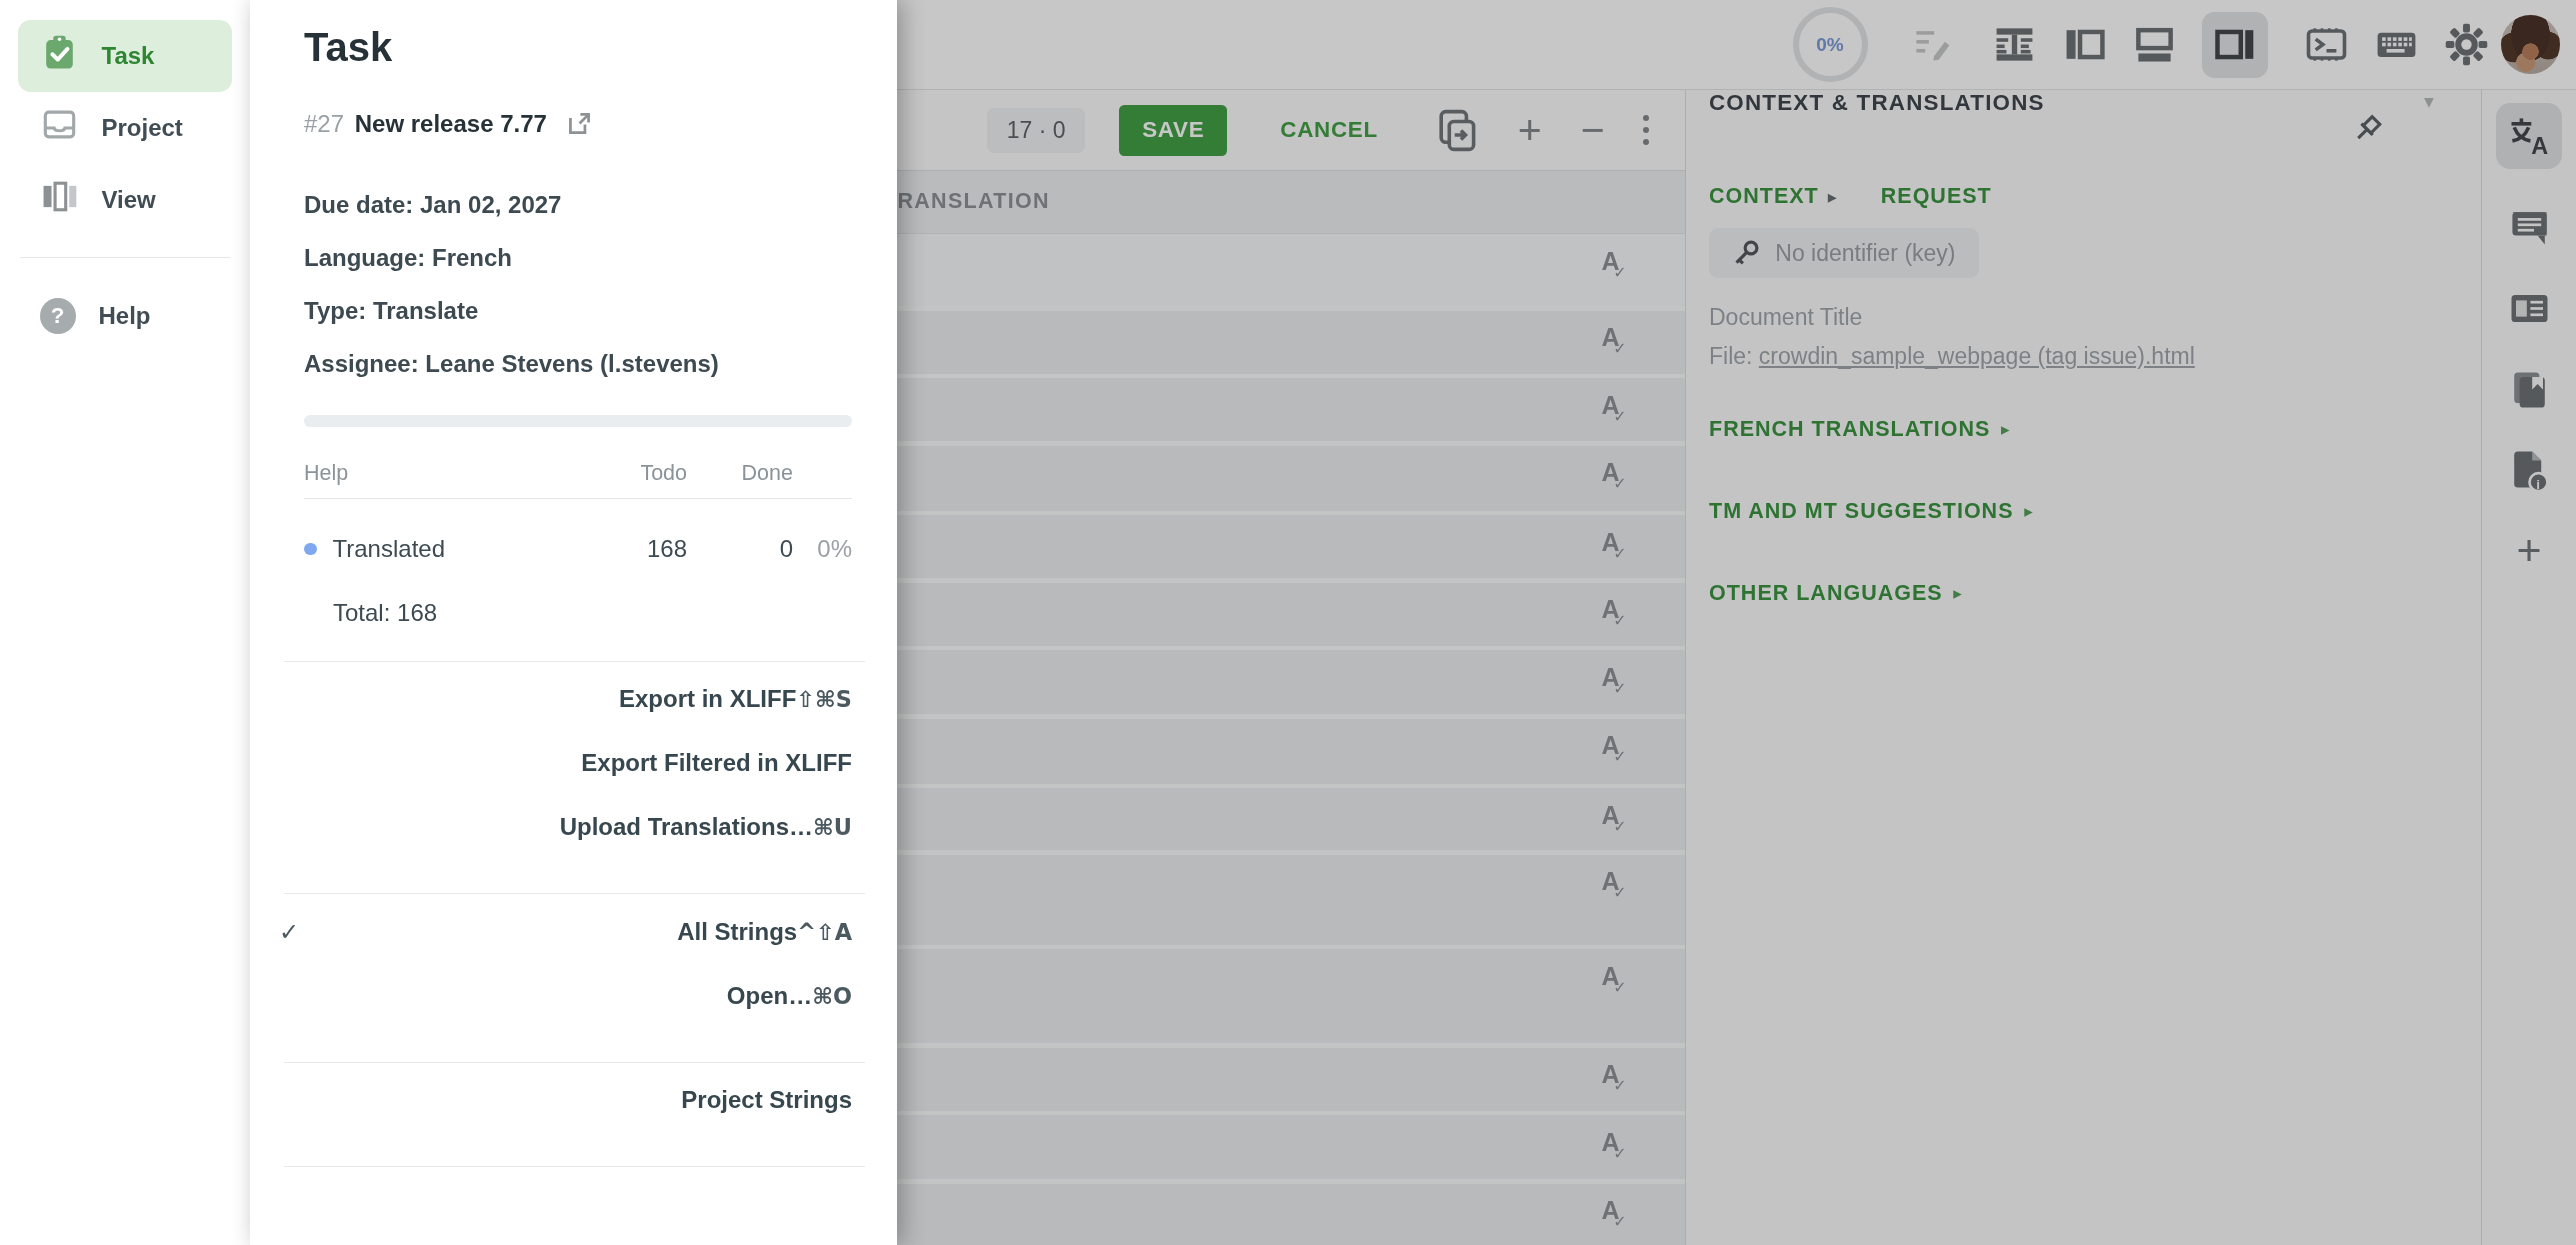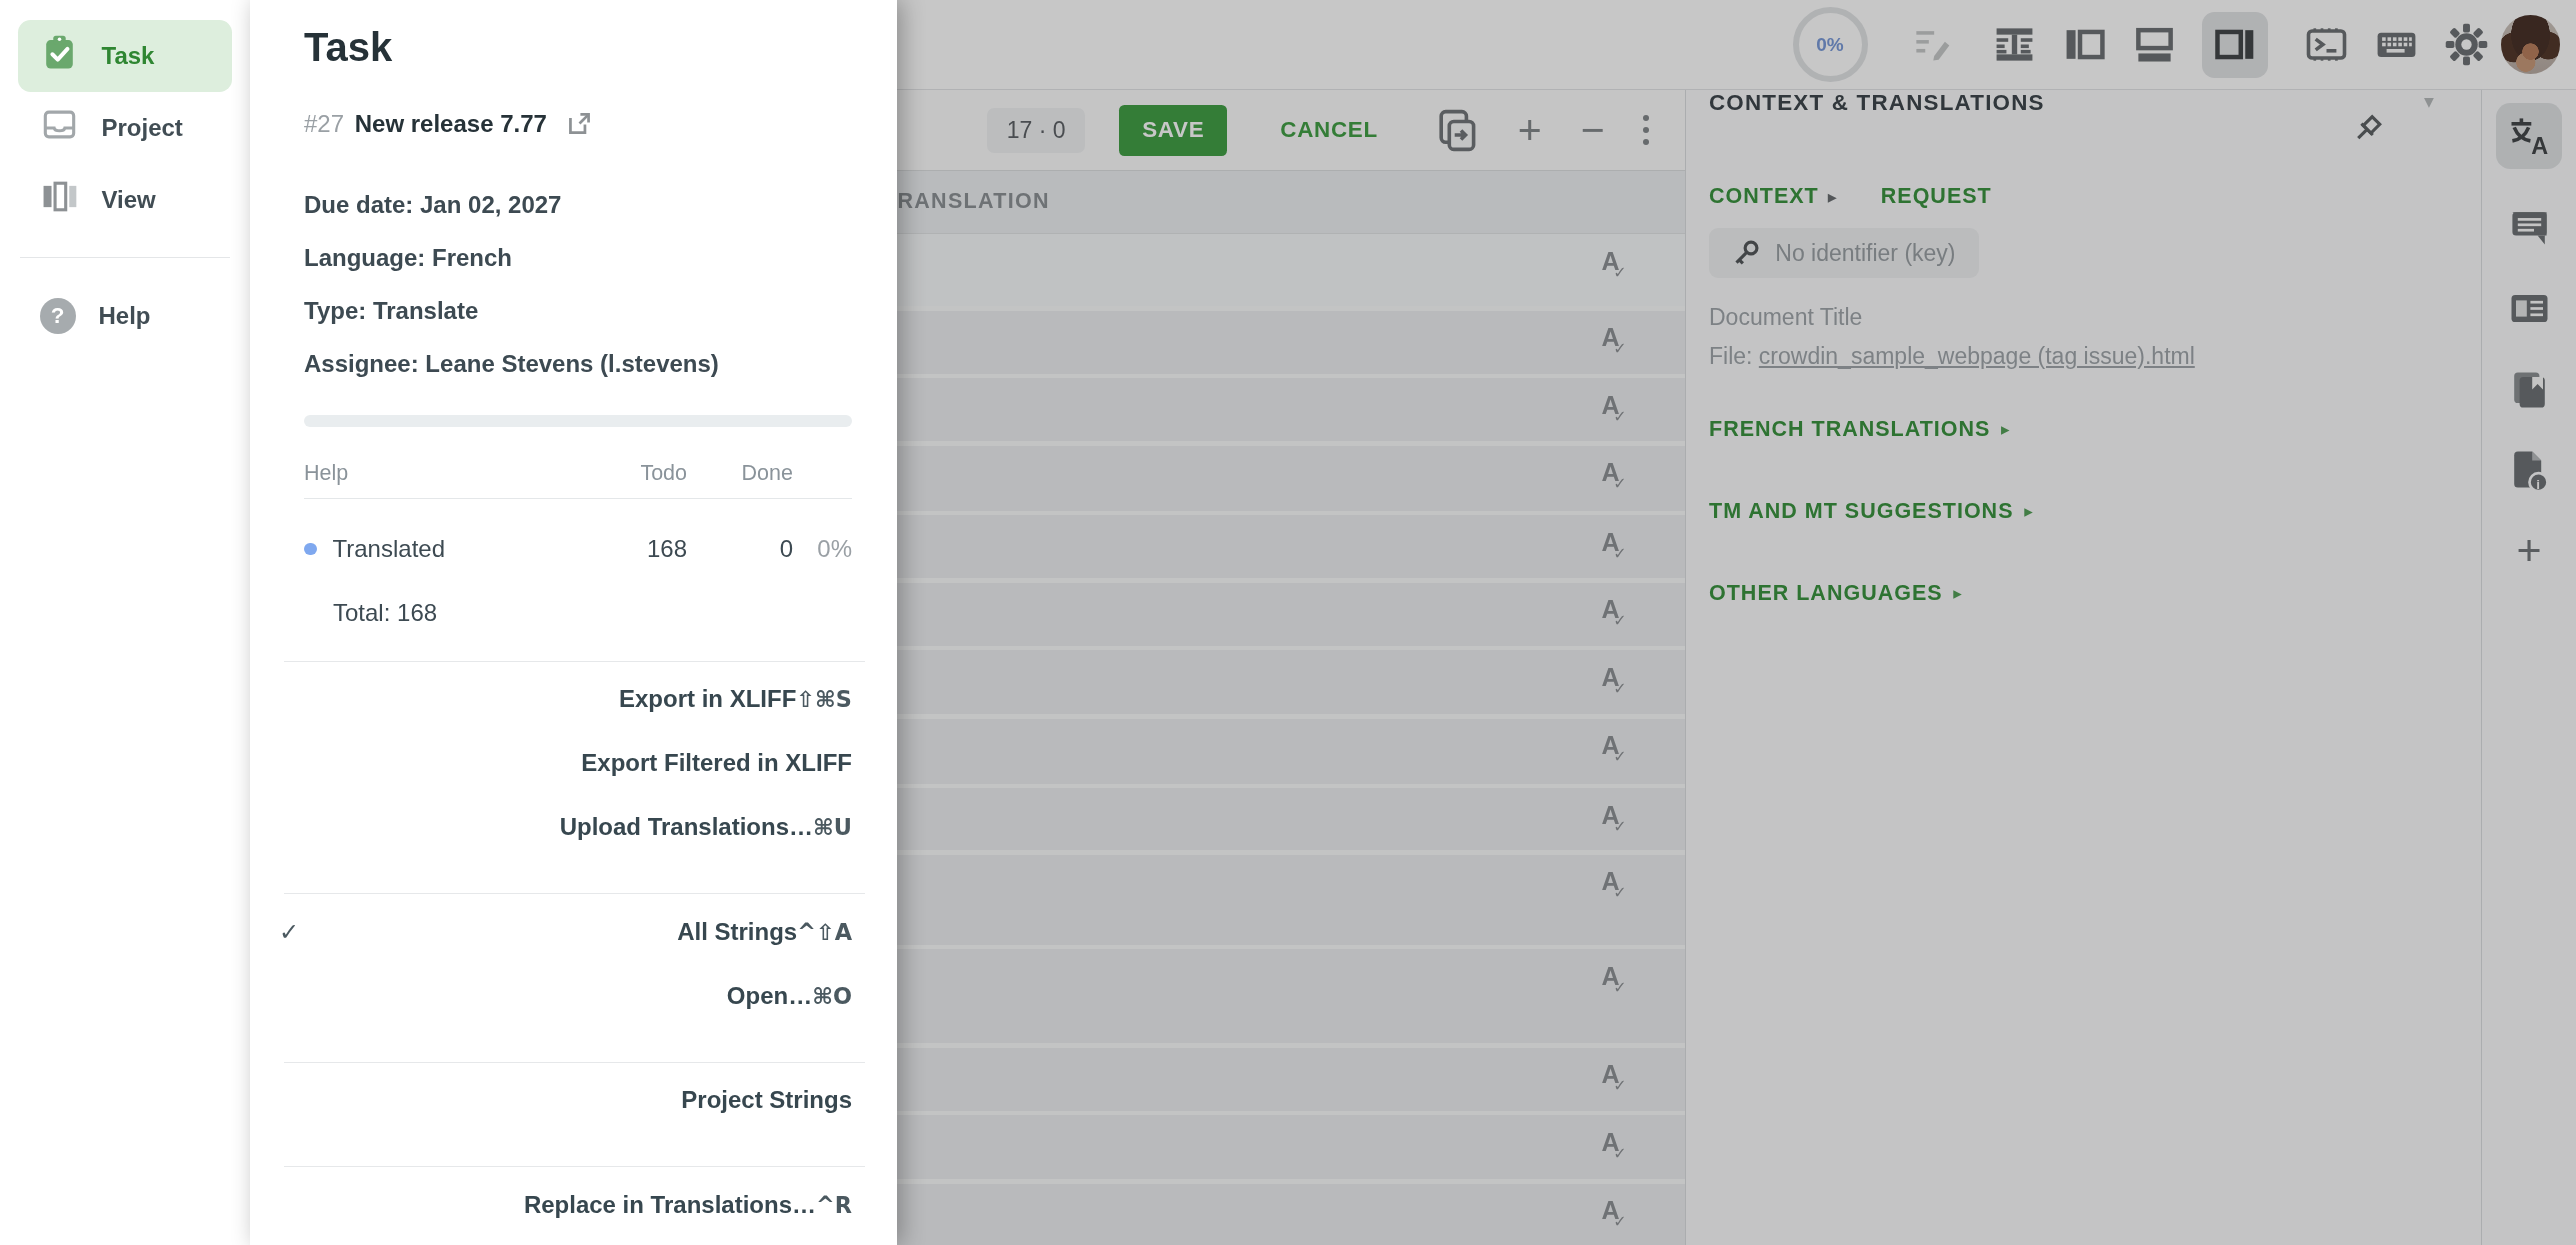--- a/index.html
+++ b/index.html
@@ -539,10 +539,6 @@
 
     <div class="tp-div"></div>
 
-    <div class="menu-item">
-      <span>Replace in Translations…</span>
-      <span class="shortcut">^R</span>
-    </div>
 
   </div>
 </div>

